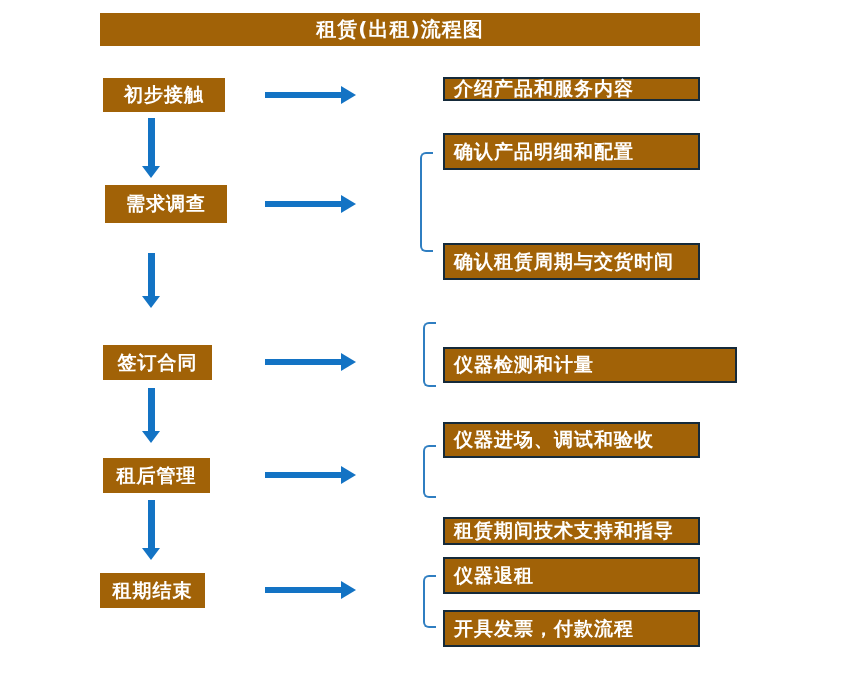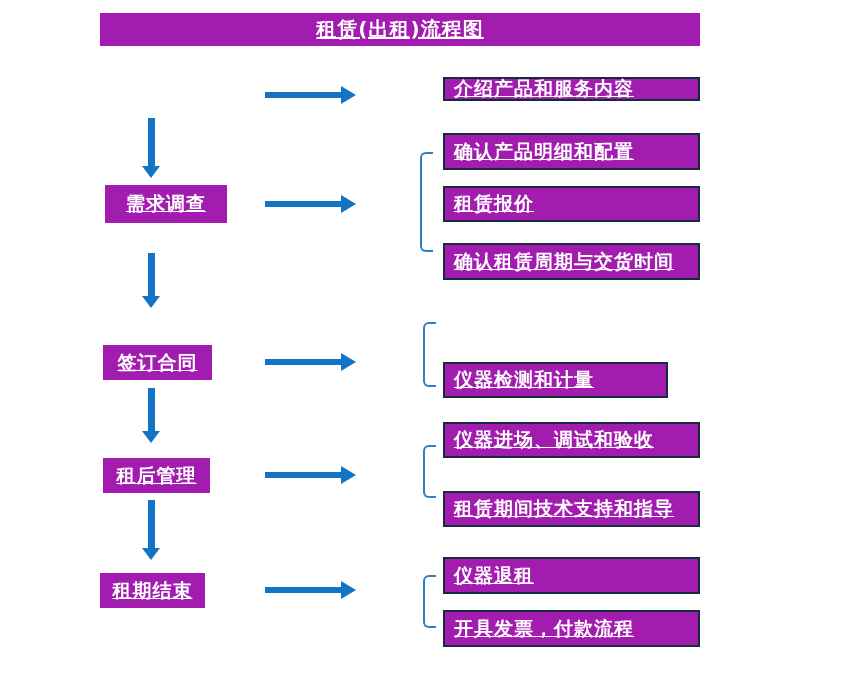--- a/index.html
+++ b/index.html
@@ -17,7 +17,7 @@
   }
   .box {
     position: absolute;
-    background: #a21caf;
+    background: #a16207;
     color: #ffffff;
     font-weight: bold;
     font-size: 19px;
@@ -26,7 +26,6 @@
     box-sizing: border-box;
     letter-spacing: 1px;
     white-space: nowrap;
-    text-decoration: underline;
   }
   .title-bar {
     justify-content: center;

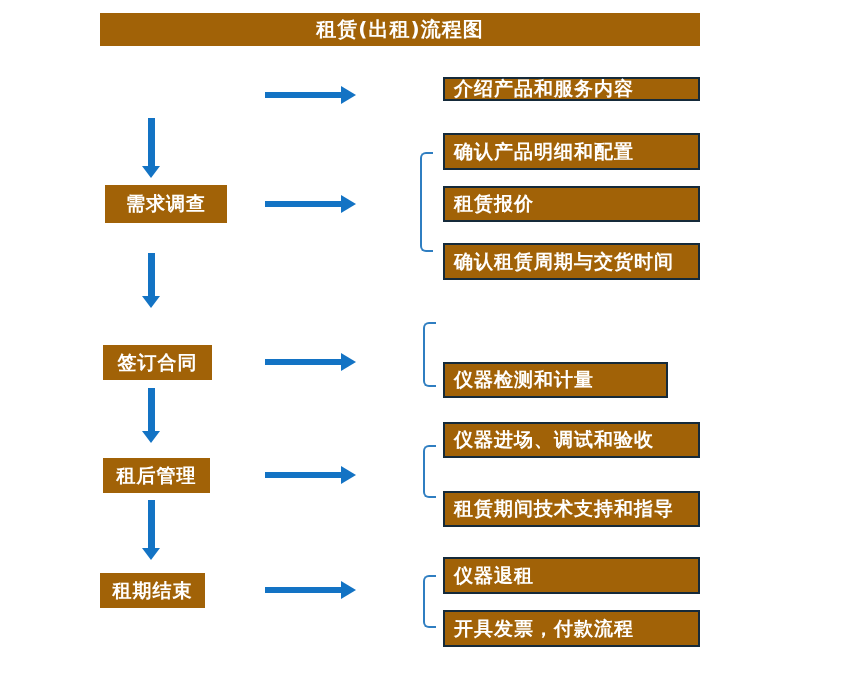--- a/index.html
+++ b/index.html
@@ -89,6 +89,7 @@
 
   <div class="box title-bar" style="left:100px; top:13px; width:600px; height:33px;">租赁(出租)流程图</div>
 
+  <div class="box left-box" style="left:103px; top:78px; width:122px; height:34px;">初步接触</div>
   <div class="harrow" style="left:265px; top:92px; width:76px;"></div>
   <div class="box right-box" style="left:443px; top:77px; width:257px; height:24px;">介绍产品和服务内容</div>
 

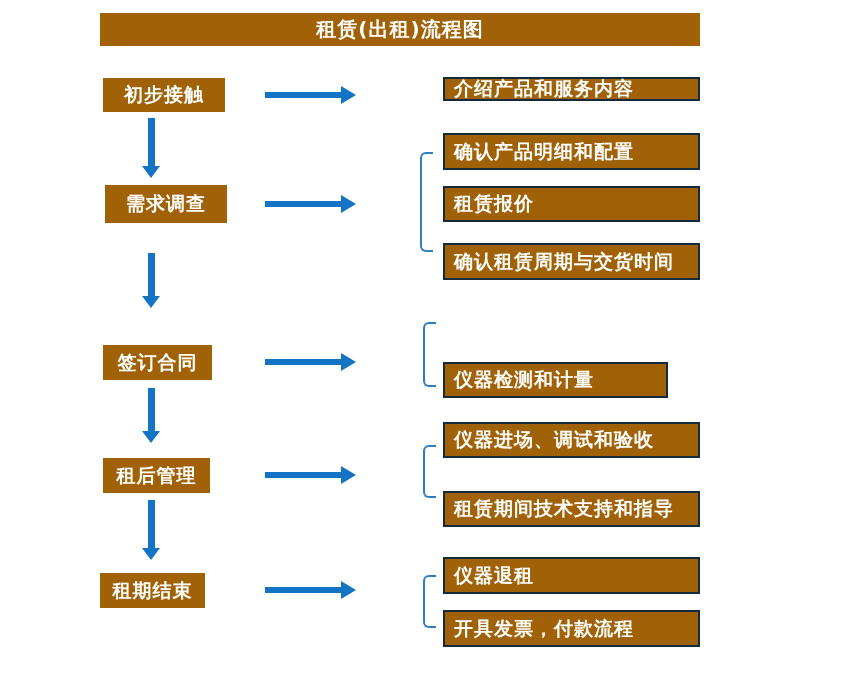--- a/index.html
+++ b/index.html
@@ -99,7 +99,6 @@
   <div class="harrow" style="left:265px; top:201px; width:76px;"></div>
   <div class="bracket" style="left:420px; top:152px; height:100px;"></div>
   <div class="box right-box" style="left:443px; top:133px; width:257px; height:37px;">确认产品明细和配置</div>
-  <div class="box right-box" style="left:443px; top:186px; width:257px; height:36px;">租赁报价</div>
   <div class="box right-box" style="left:443px; top:243px; width:257px; height:37px;">确认租赁周期与交货时间</div>
 
   <div class="varrow" style="left:148px; top:253px; height:43px;"></div>

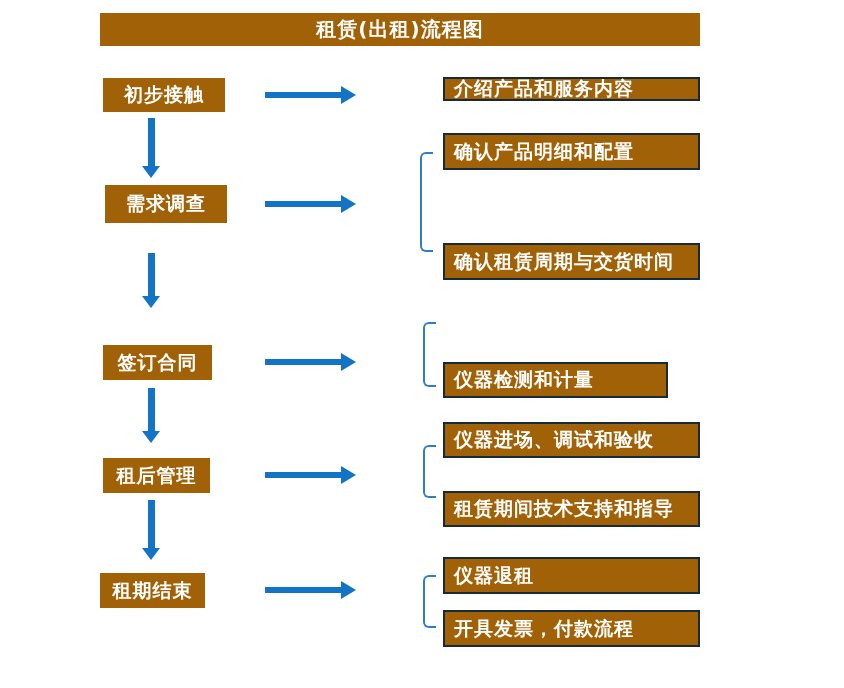--- a/index.html
+++ b/index.html
@@ -106,7 +106,7 @@
   <div class="box left-box" style="left:103px; top:345px; width:109px; height:35px;">签订合同</div>
   <div class="harrow" style="left:265px; top:359px; width:76px;"></div>
   <div class="bracket" style="left:423px; top:322px; height:65px;"></div>
-  <div class="box right-box" style="left:443px; top:362px; width:225px; height:36px;">仪器检测和计量</div>
+  <div class="box right-box" style="left:443px; top:347px; width:294px; height:36px;">仪器检测和计量</div>
 
   <div class="varrow" style="left:148px; top:388px; height:43px;"></div>
 

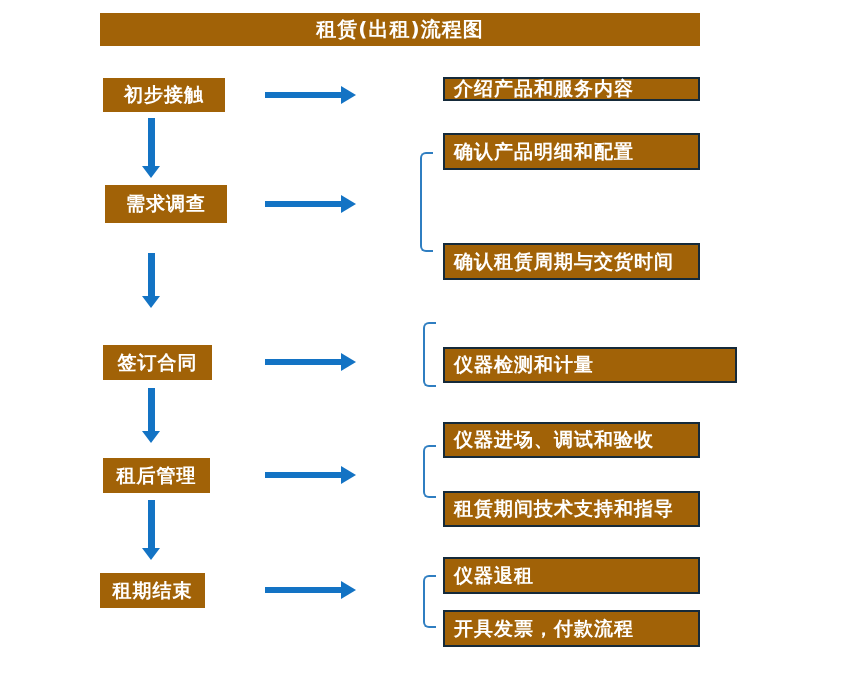--- a/index.html
+++ b/index.html
@@ -114,7 +114,7 @@
   <div class="harrow" style="left:265px; top:472px; width:76px;"></div>
   <div class="bracket" style="left:423px; top:445px; height:53px;"></div>
   <div class="box right-box" style="left:443px; top:422px; width:257px; height:36px;">仪器进场、调试和验收</div>
-  <div class="box right-box" style="left:443px; top:491px; width:257px; height:36px;">租赁期间技术支持和指导</div>
+  <div class="box right-box" style="left:443px; top:517px; width:257px; height:28px;">租赁期间技术支持和指导</div>
 
   <div class="varrow" style="left:148px; top:500px; height:48px;"></div>
 

